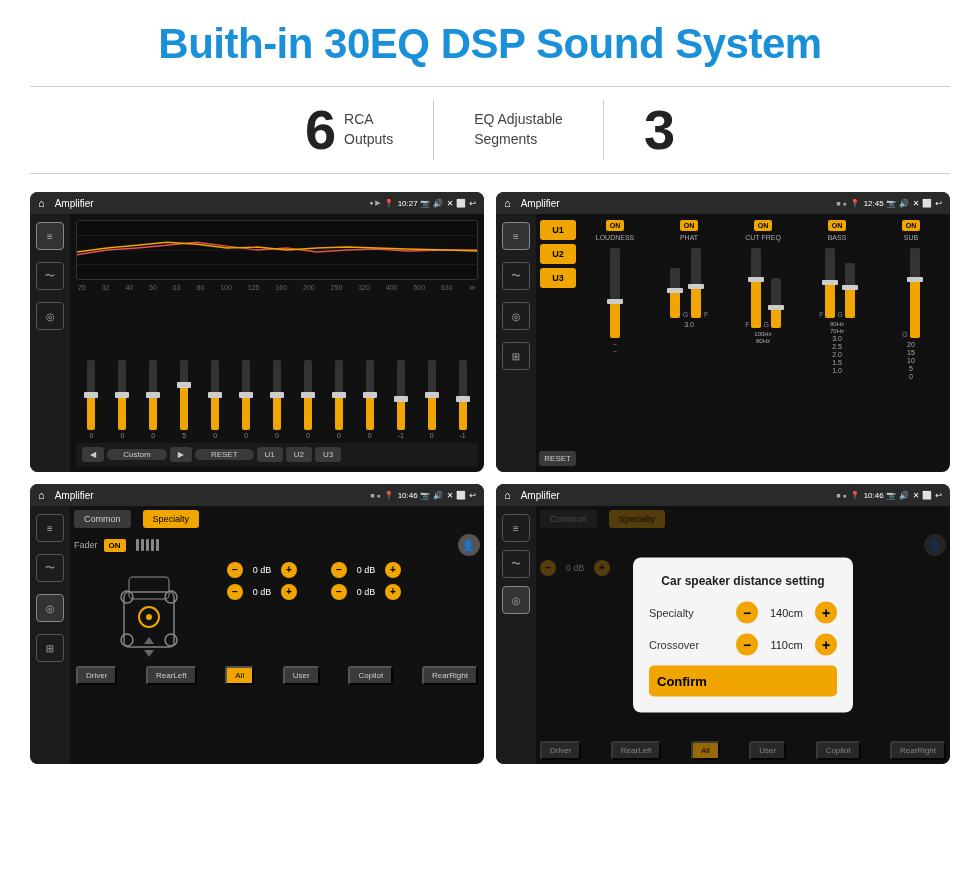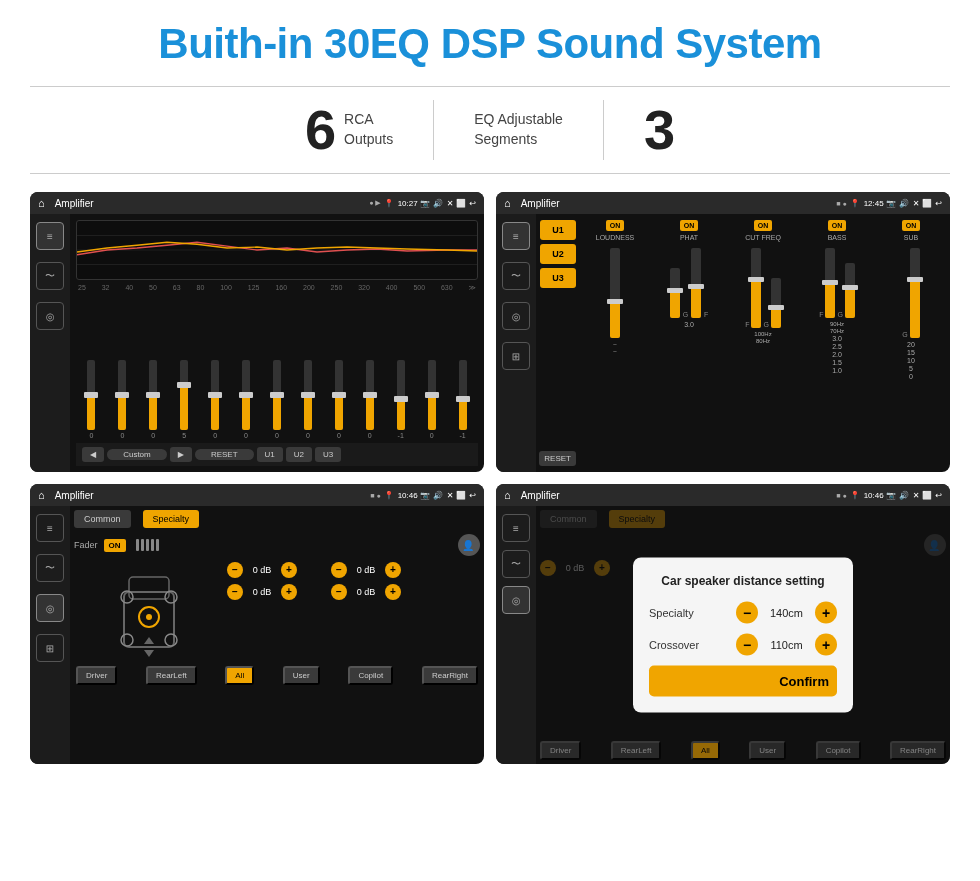--- a/index.html
+++ b/index.html
@@ -566,7 +566,7 @@
       font-weight: bold;
       padding: 8px;
       border-radius: 5px;
-      text-align: right;
+      text-align: left;
       border: none;
       cursor: pointer;
       margin-top: 10px;

